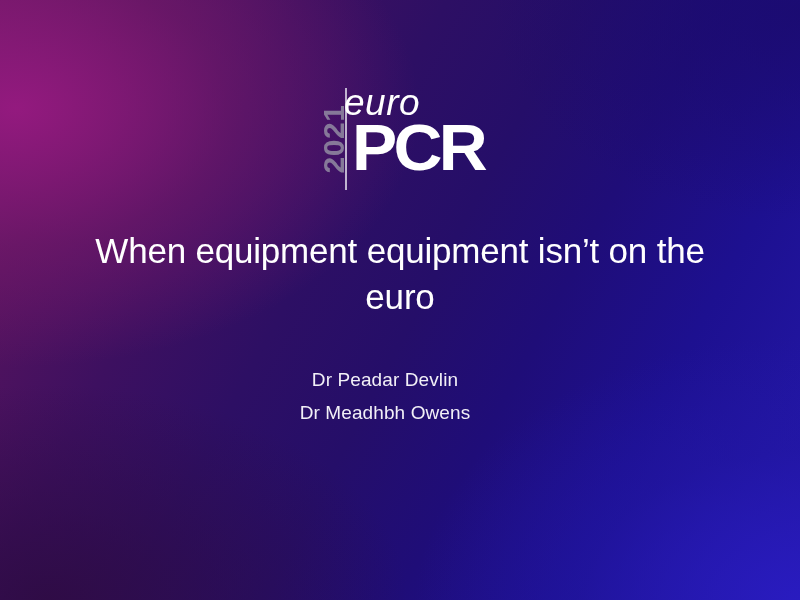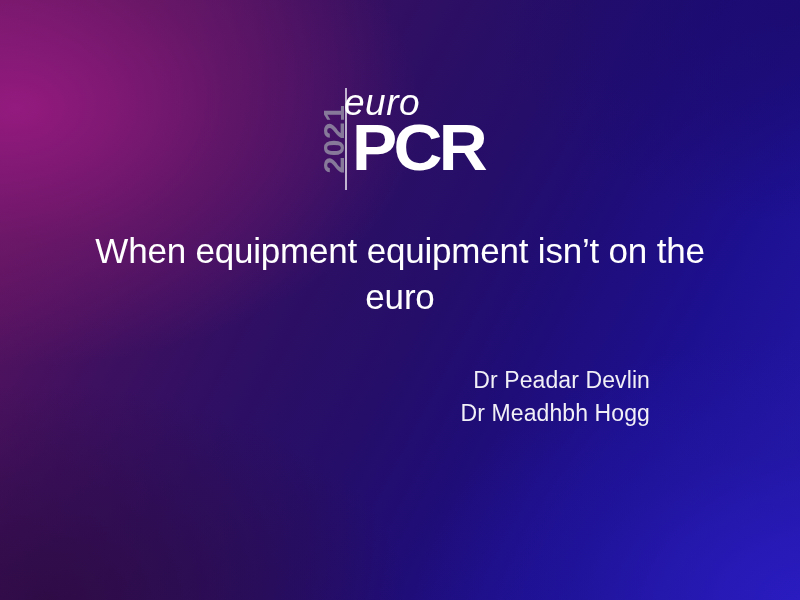--- a/index.html
+++ b/index.html
@@ -110,12 +110,12 @@
   
   #authors {
     position: absolute;
-    left: 150px;
+    left: 135px;
     top: 364px;
     width: 500px;
-    text-align: right;
+    text-align: center;
     color: #f2f0f7;
-    font-size: 23px;
+    font-size: 19px;
     font-weight: 400;
     line-height: 32.5px;
     letter-spacing: 0.1px;

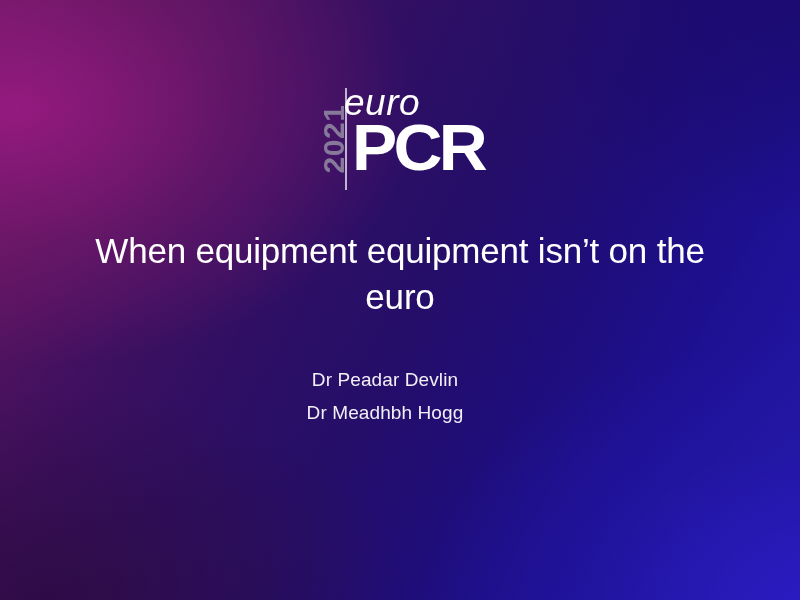--- a/index.html
+++ b/index.html
@@ -141,7 +141,7 @@
 
   <div id="authors">
     <span class="author-line">Dr Peadar Devlin</span>
-    <span class="author-line">Dr Meadhbh Hogg</span>
+    <span class="author-line">Dr Meadhbh Owens</span>
   </div>
 
 </div>

